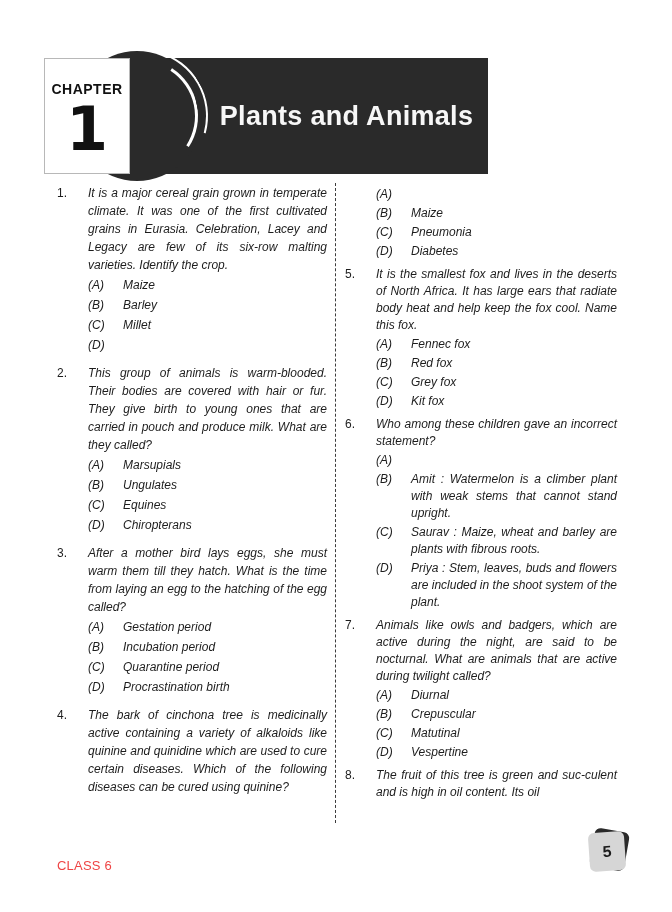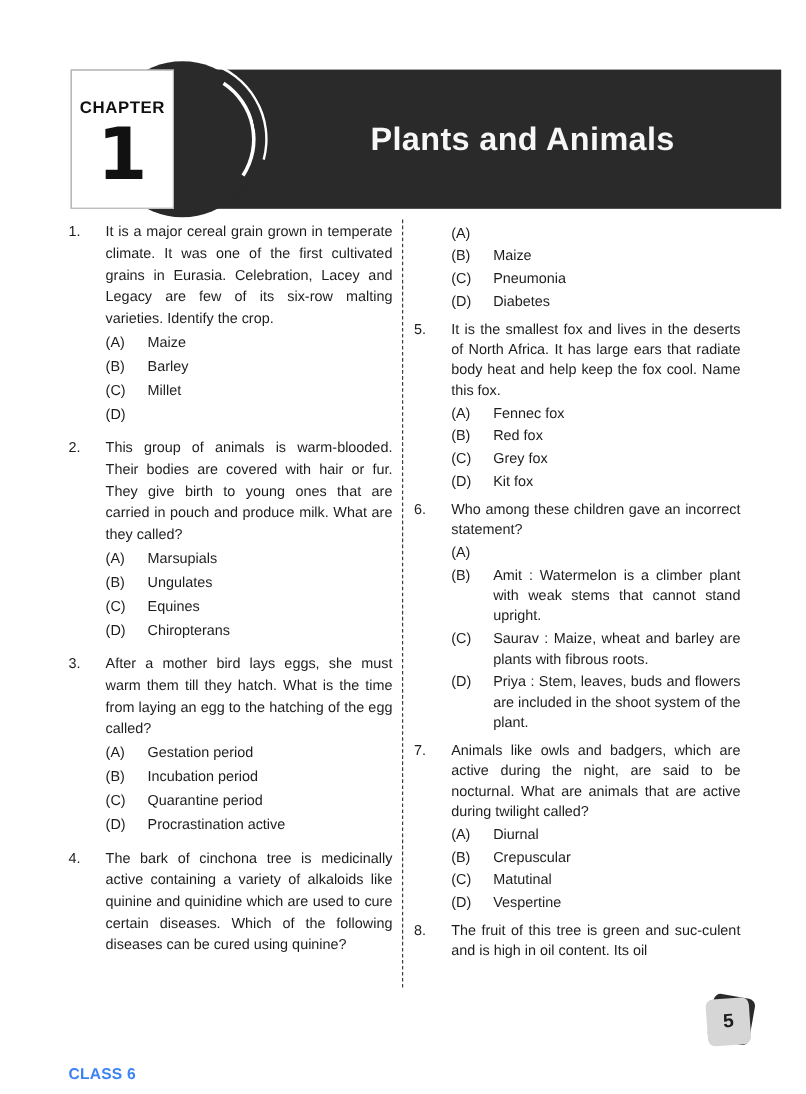--- a/index.html
+++ b/index.html
@@ -10,7 +10,7 @@
   }
 
   
-  .banner { position:absolute; left:59px; top:58px; width:592px; height:116px; background:#2a2a2a; }
+  .banner { position:absolute; left:44px; top:58px; width:444px; height:116px; background:#2a2a2a; }
   .banner-circle { position:absolute; left:28px; top:-7px; width:130px; height:130px;
     background:#2a2a2a; border-radius:50%; }
   .banner-crescent { position:absolute; left:40px; top:1px; width:114px; height:114px;

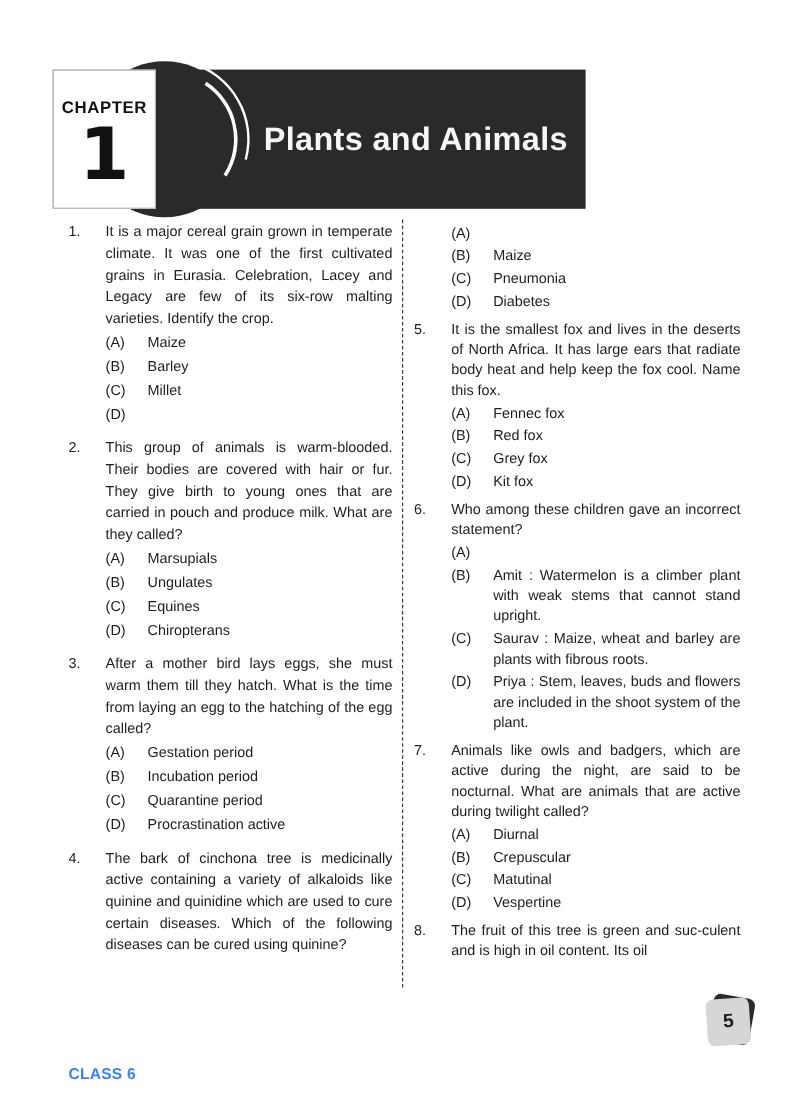--- a/index.html
+++ b/index.html
@@ -40,7 +40,7 @@
   .col-left  .question { margin-bottom:10px; }
   .col-right .question { margin-bottom:6px; }
   .qnum  { flex:0 0 31px; }
-  .qbody { flex:1; min-width:0; }
+  .qbody { flex:1; min-width:0;font-style:italic; }
   .qtext { text-align:justify; margin-bottom:2px; }
   .opt { display:flex; margin-top:2px; }
   .opt-letter { flex:0 0 35px; }

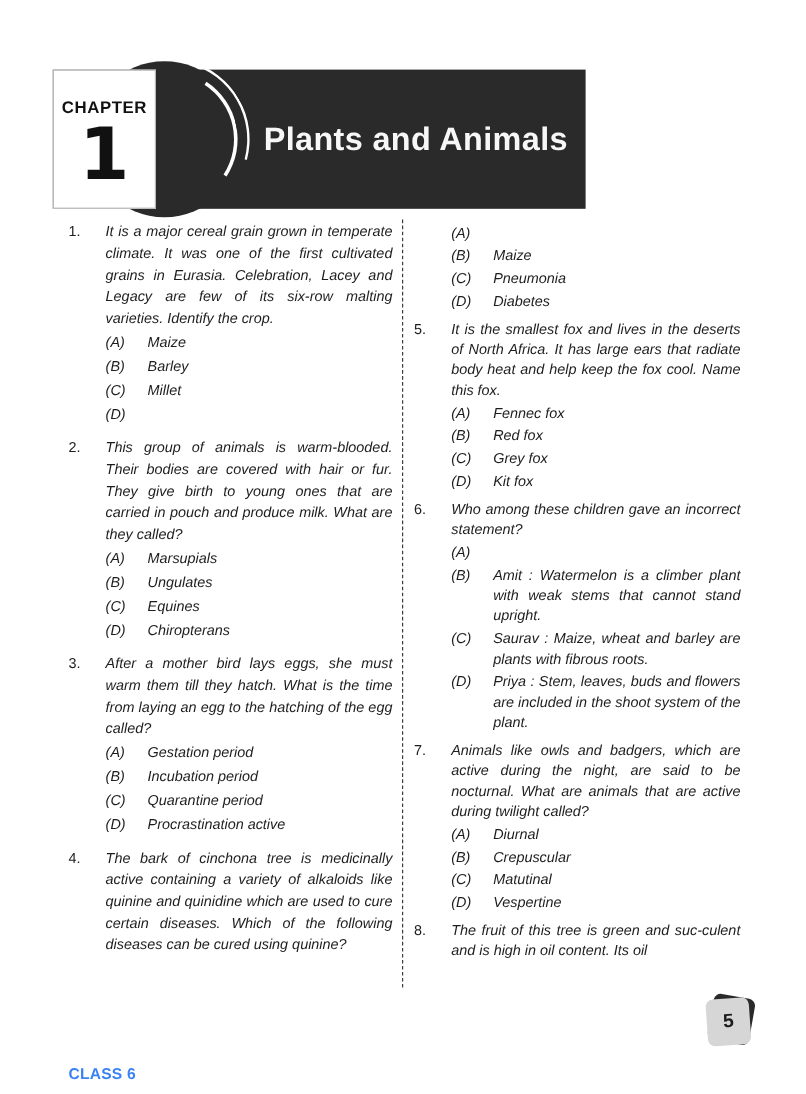--- a/index.html
+++ b/index.html
@@ -136,7 +136,7 @@
             </div>
             <div class="opt">
               <div class="opt-letter">(D)</div>
-              <div class="opt-text">Procrastination active</div>
+              <div class="opt-text">Procrastination birth</div>
             </div>
           </div>
         </div>

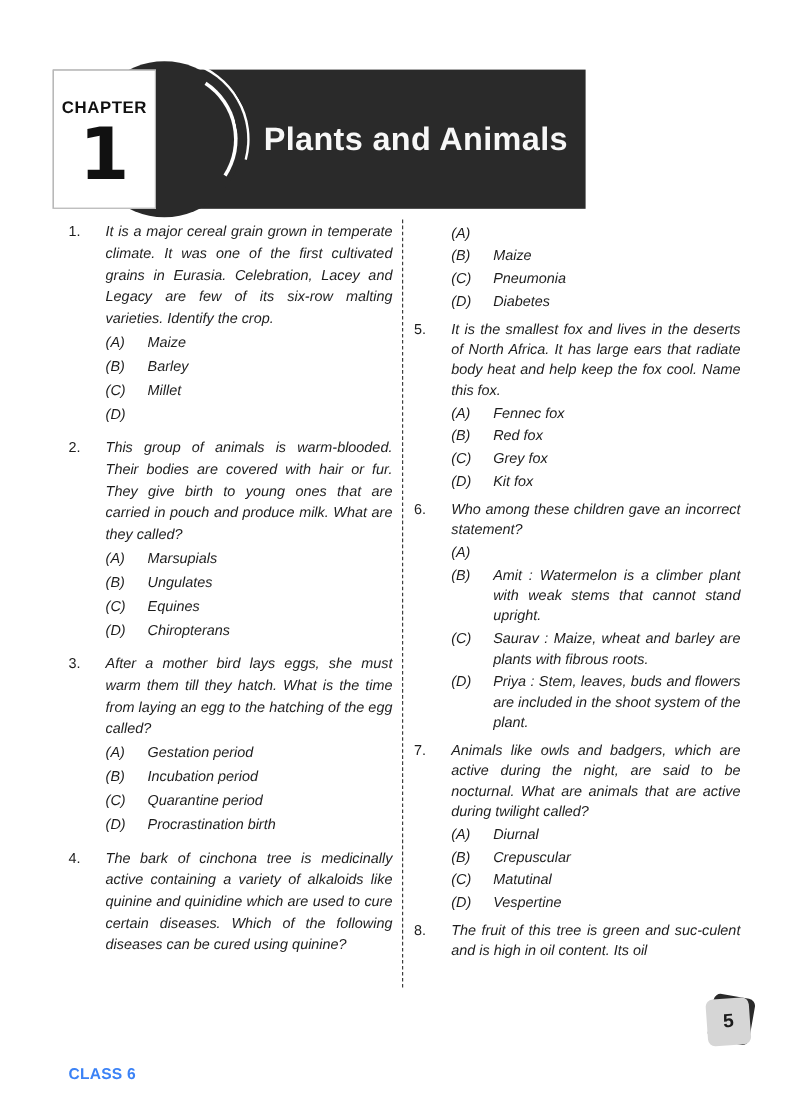--- a/index.html
+++ b/index.html
@@ -47,8 +47,8 @@
   .opt-text { flex:1; min-width:0; text-align:justify; }
 
   
-  .footer-class { position:absolute; left:57px; top:887px; font-size:13px; font-weight:bold;
-    letter-spacing:0.2px; color:#3b82f6; }
+  .footer-class { position:absolute; left:57px; top:858px; font-size:13px; font-weight:normal;
+    letter-spacing:0.2px; color:#ef4444; }
   .page-badge-wrap { position:absolute; left:589px; top:829px; width:44px; height:46px; }
   .page-badge-shadow { position:absolute; left:3px; top:1px; width:35px; height:39px;
     background:#2a2a2a; border-radius:6px; transform:rotate(10deg); }

